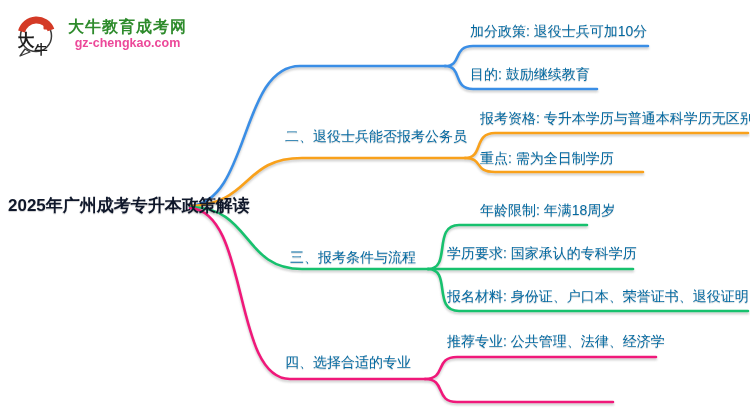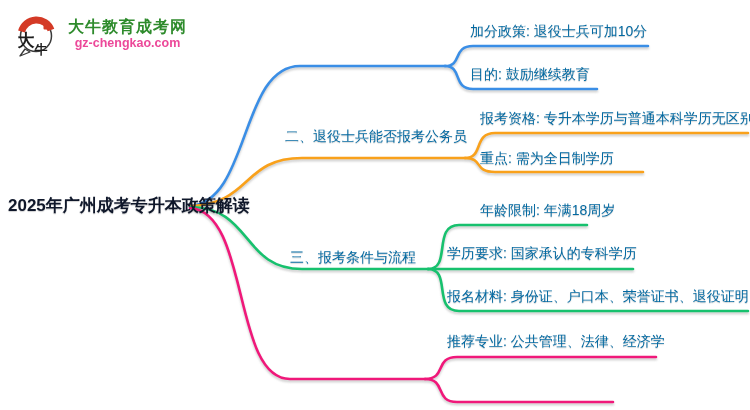--- a/index.html
+++ b/index.html
@@ -74,6 +74,7 @@
   <div class="node" style="left:447px;top:243px;">学历要求: 国家承认的专科学历</div>
   <div class="node" style="left:447px;top:286px;">报名材料: 身份证、户口本、荣誉证书、退役证明</div>
 
+  <div class="node branch-label" style="left:285px;top:352px;">四、选择合适的专业</div>
   <div class="node" style="left:447px;top:331px;">推荐专业: 公共管理、法律、经济学</div>
 
 </div>

